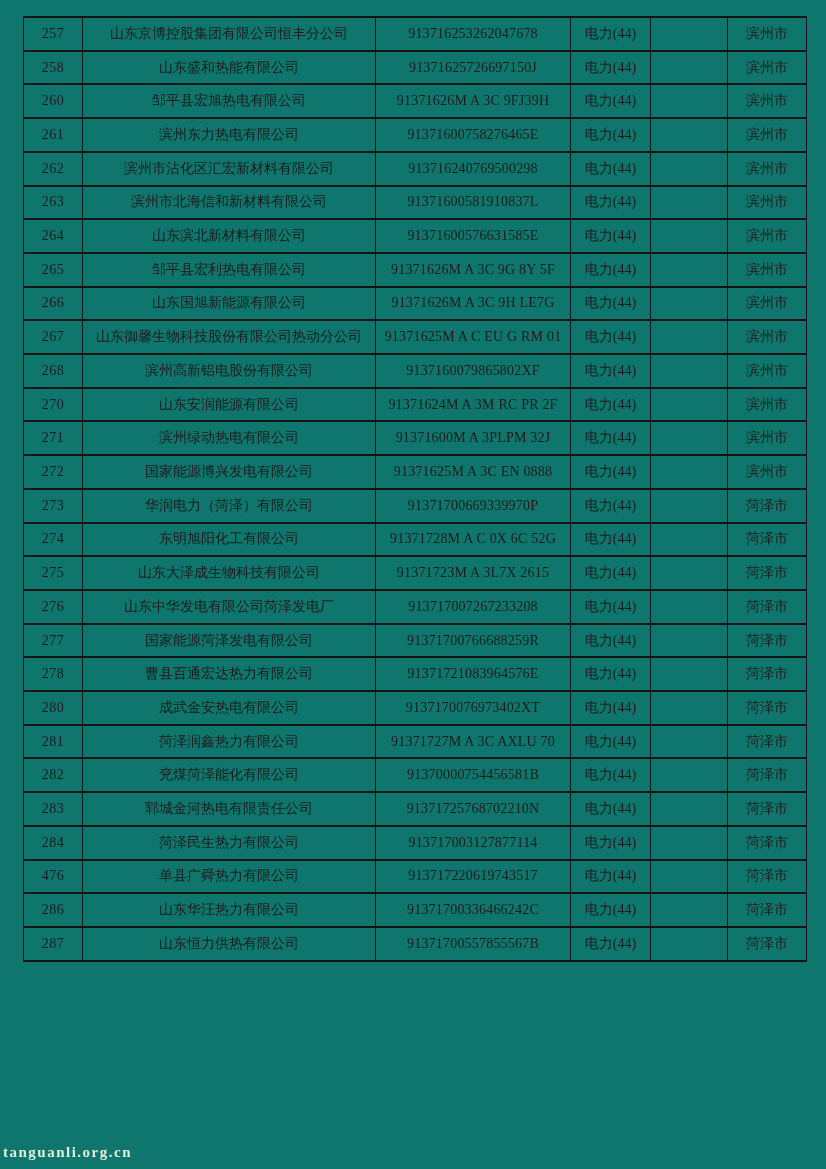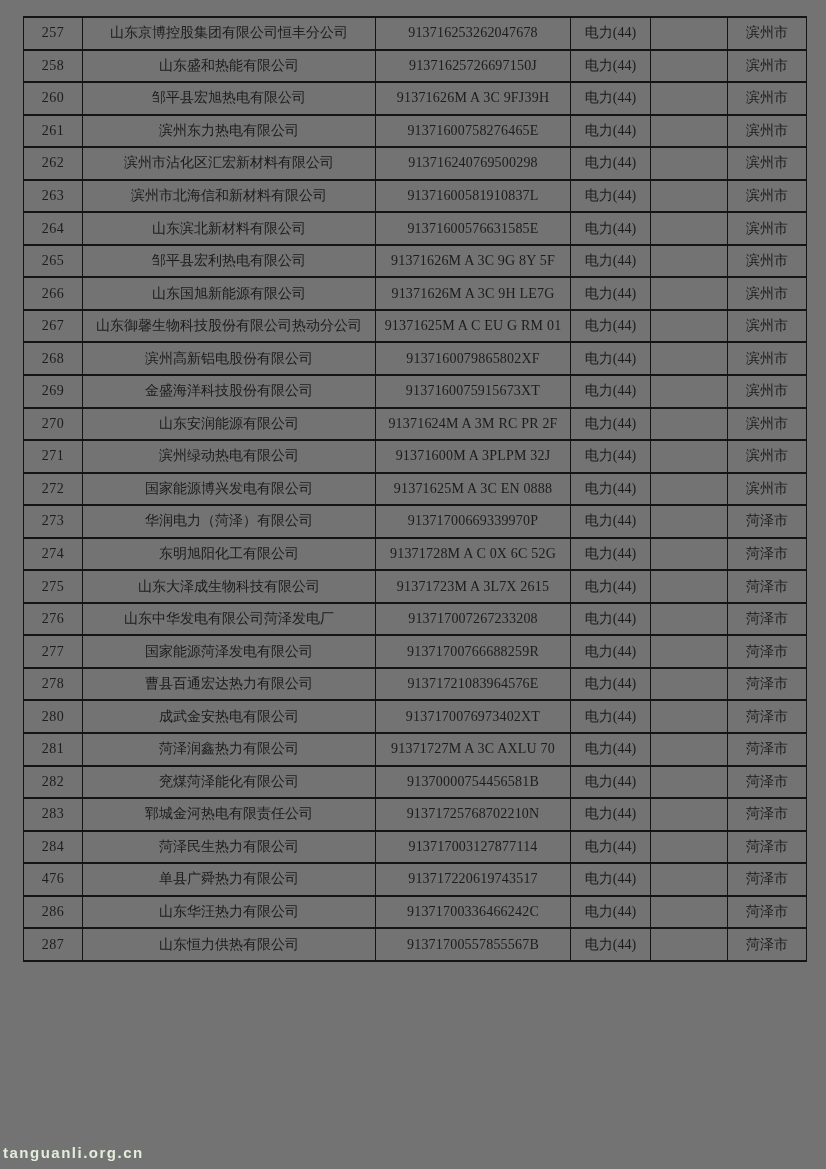--- a/index.html
+++ b/index.html
@@ -11,7 +11,7 @@
     position: relative;
     width: 826px;
     height: 1169px;
-    background: #737373;
+    background: #0f766e;
     overflow: hidden;
   }
   table.company-table {

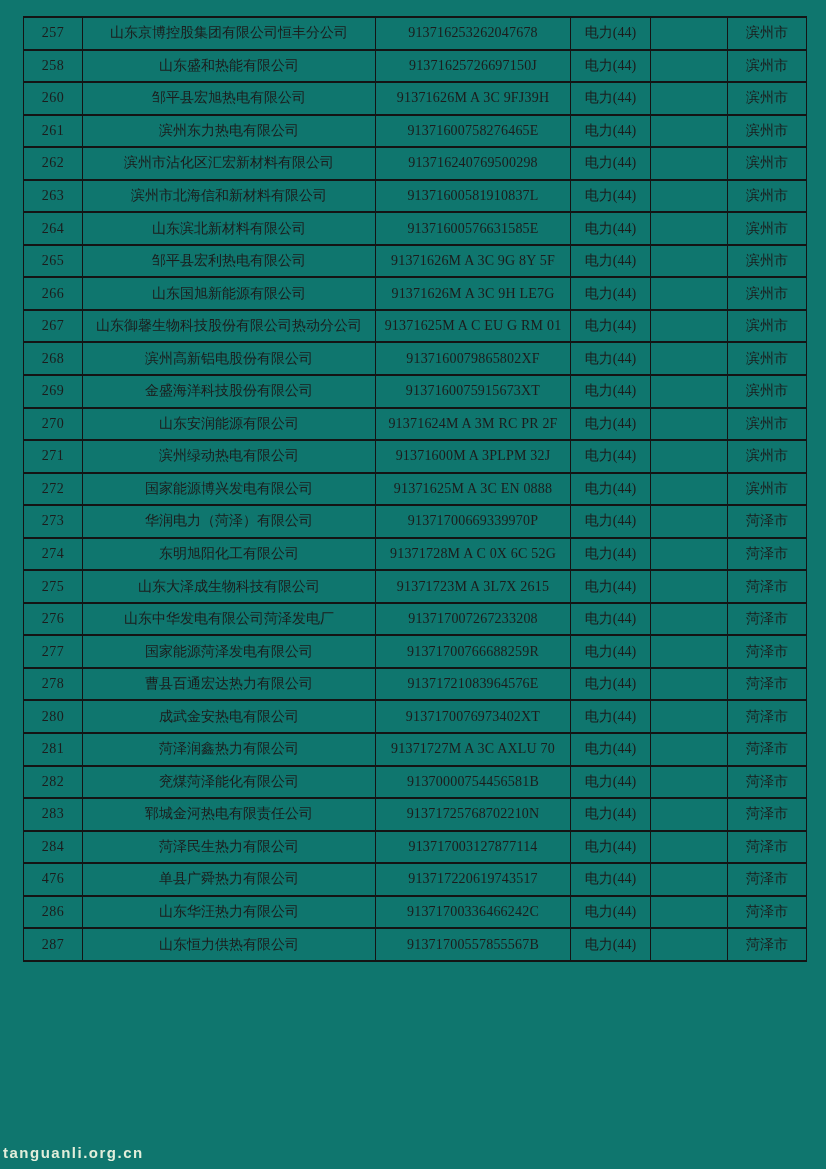--- a/index.html
+++ b/index.html
@@ -155,14 +155,6 @@
           <td class="col-city">滨州市</td>
         </tr>
         <tr>
-          <td class="col-row_no">269</td>
-          <td class="col-company_name">金盛海洋科技股份有限公司</td>
-          <td class="col-credit_code">9137160075915673XT</td>
-          <td class="col-category">电力(44)</td>
-          <td class="col-blank"></td>
-          <td class="col-city">滨州市</td>
-        </tr>
-        <tr>
           <td class="col-row_no">270</td>
           <td class="col-company_name">山东安润能源有限公司</td>
           <td class="col-credit_code">91371624M A 3M RC PR 2F</td>

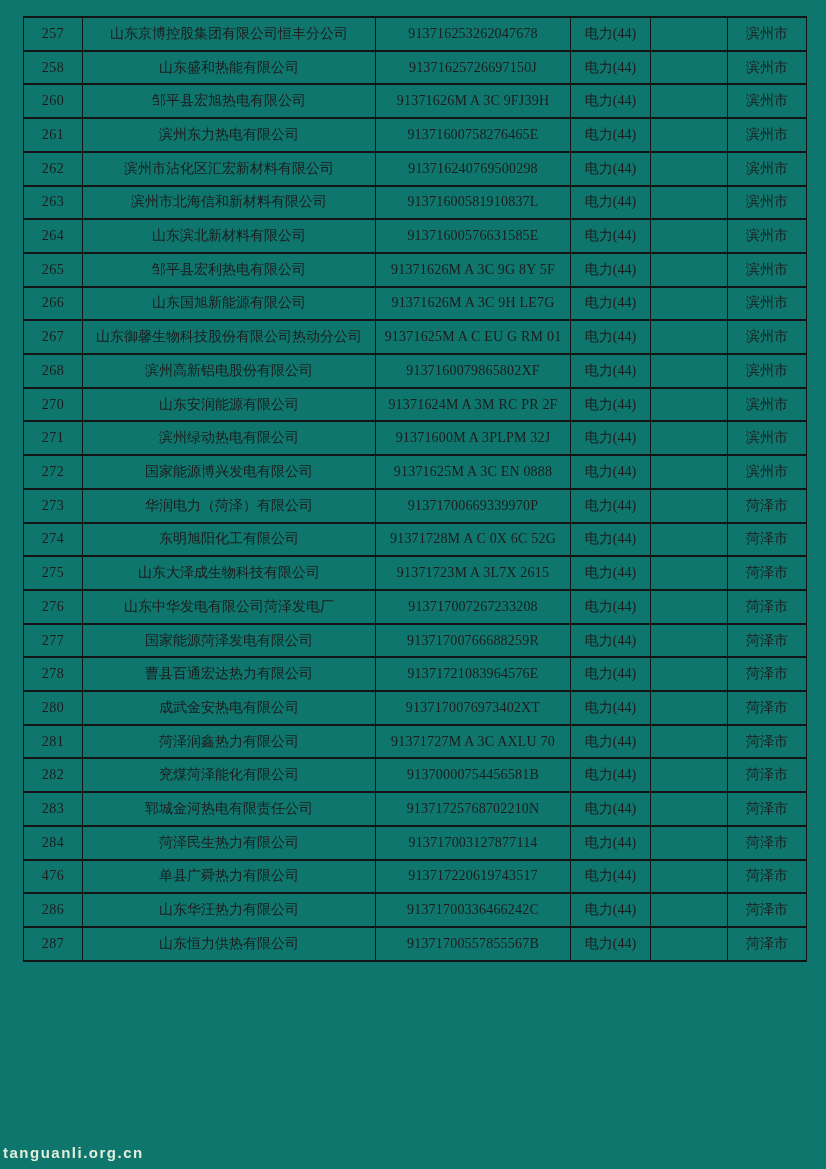--- a/index.html
+++ b/index.html
@@ -43,7 +43,7 @@
     position: absolute;
     left: 3px;
     top: 1144px;
-    font-family: Liberation Sans, sans-serif;
+    font-family: Liberation Serif, serif;
     font-weight: 700;
     font-size: 15px;
     letter-spacing: 1.5px;

